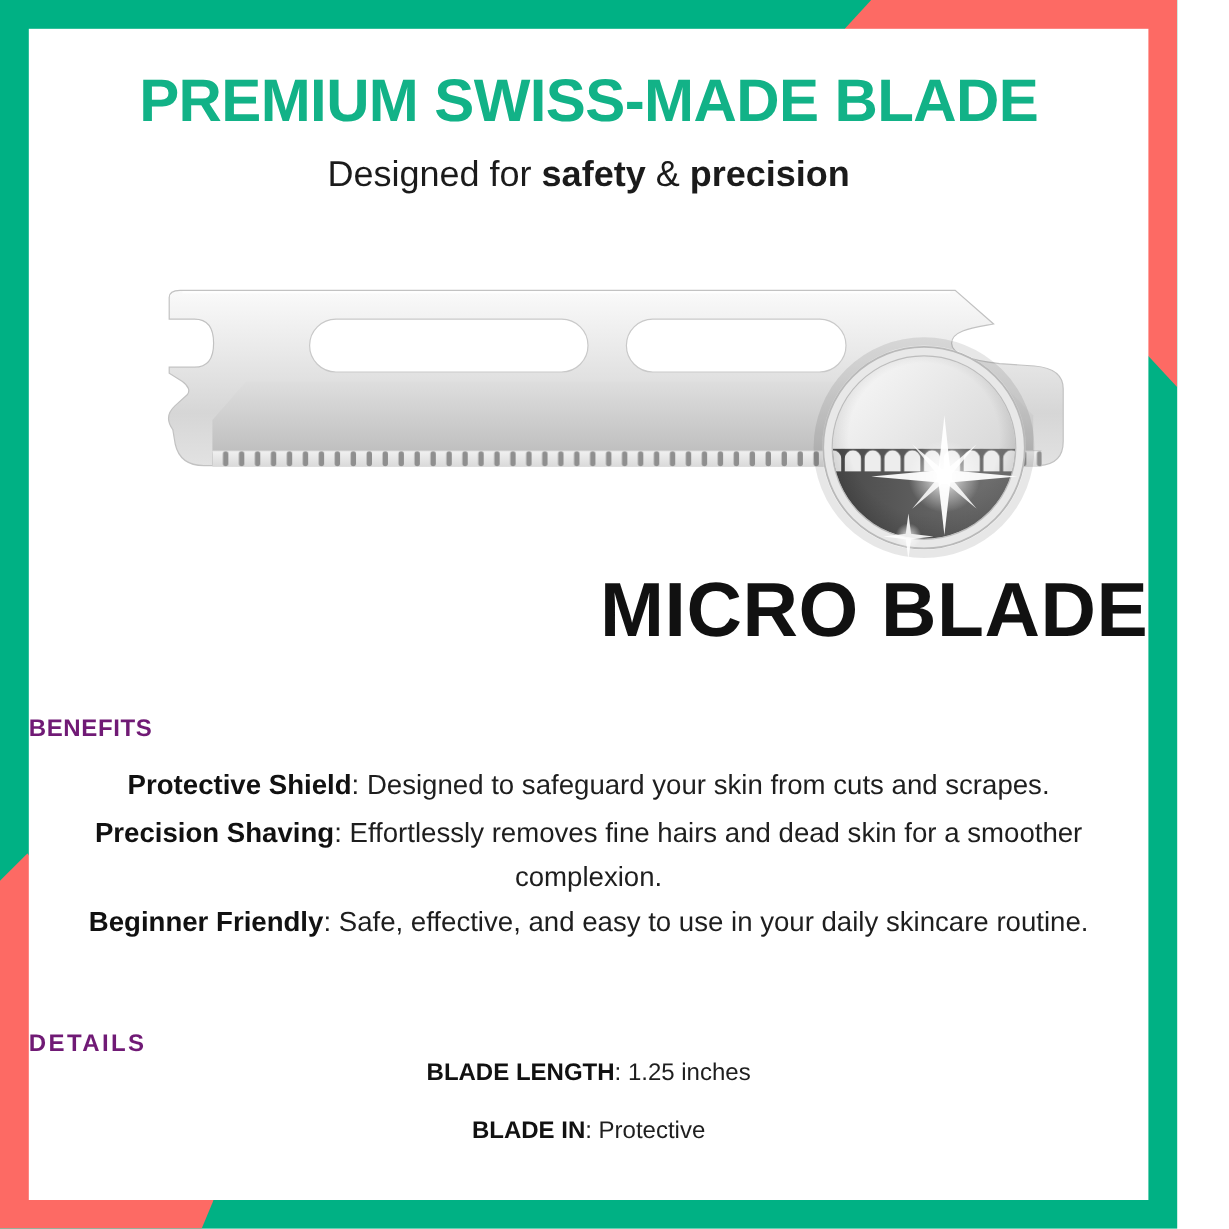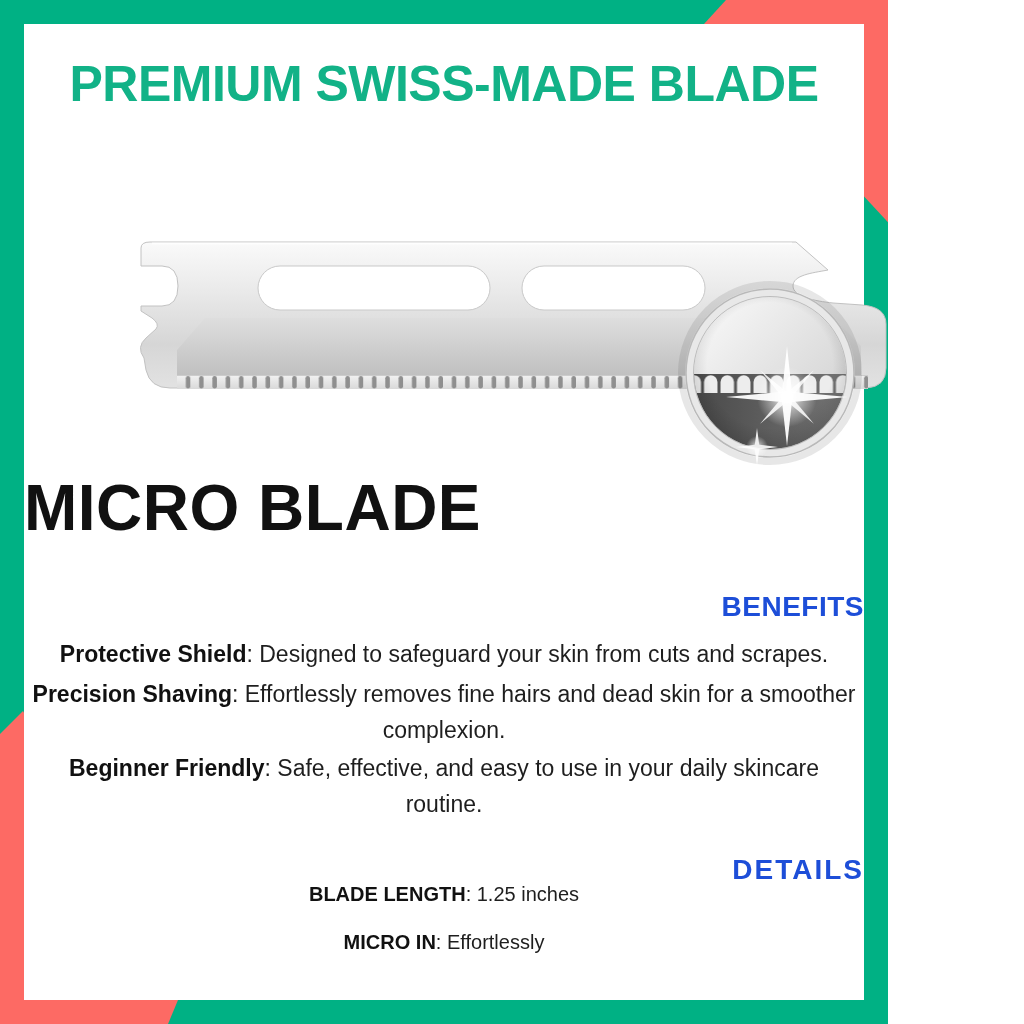--- a/index.html
+++ b/index.html
@@ -5,7 +5,7 @@
   * { margin:0; padding:0; box-sizing:border-box; }
   html,body { width:1024px; height:1024px; }
   body { font-family:"Liberation Sans", sans-serif; }
-  .page { position:relative; width:888px; height:1024px; background:#00b184; overflow:hidden; }
+  .page { position:relative; width:981px; height:1024px; background:#00b184; overflow:hidden; }
   .accent { position:absolute; inset:0; background:#fd6a64; }
   .accent.tr { clip-path:polygon(726px 0, 1024px 0, 1024px 366px, 1000px 343px, 704px 24px); }
   .accent.bl { clip-path:polygon(0 734px, 23px 711px, 178px 1000px, 168px 1024px, 0 1024px); }

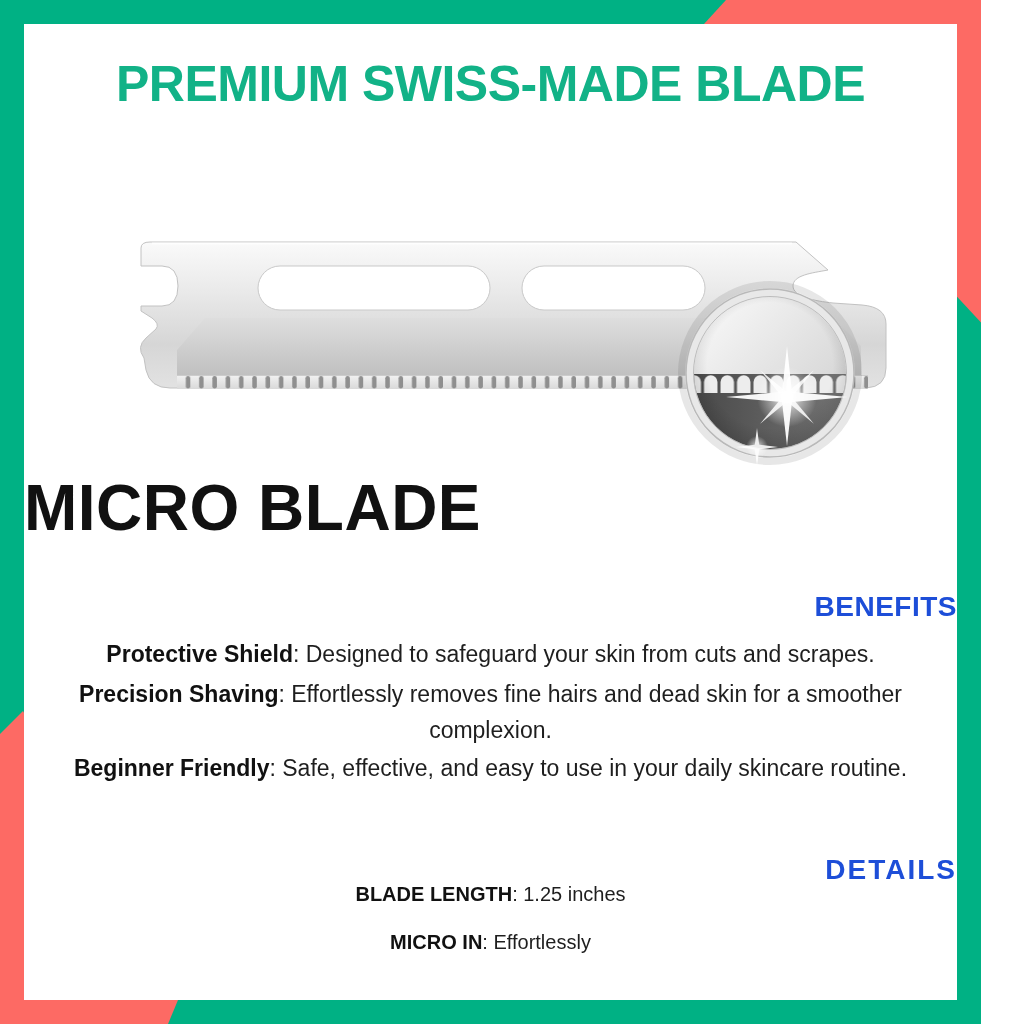--- a/index.html
+++ b/index.html
@@ -52,6 +52,7 @@
 
     <div class="title">PREMIUM SWISS-MADE BLADE</div>
 
+    <div class="subtitle"><span>Designed for </span><b>safety</b><span> &amp; </span><b>precision</b></div>
 
     <div class="blade-wrap">
       <svg width="790" height="252" viewBox="0 0 790 252">

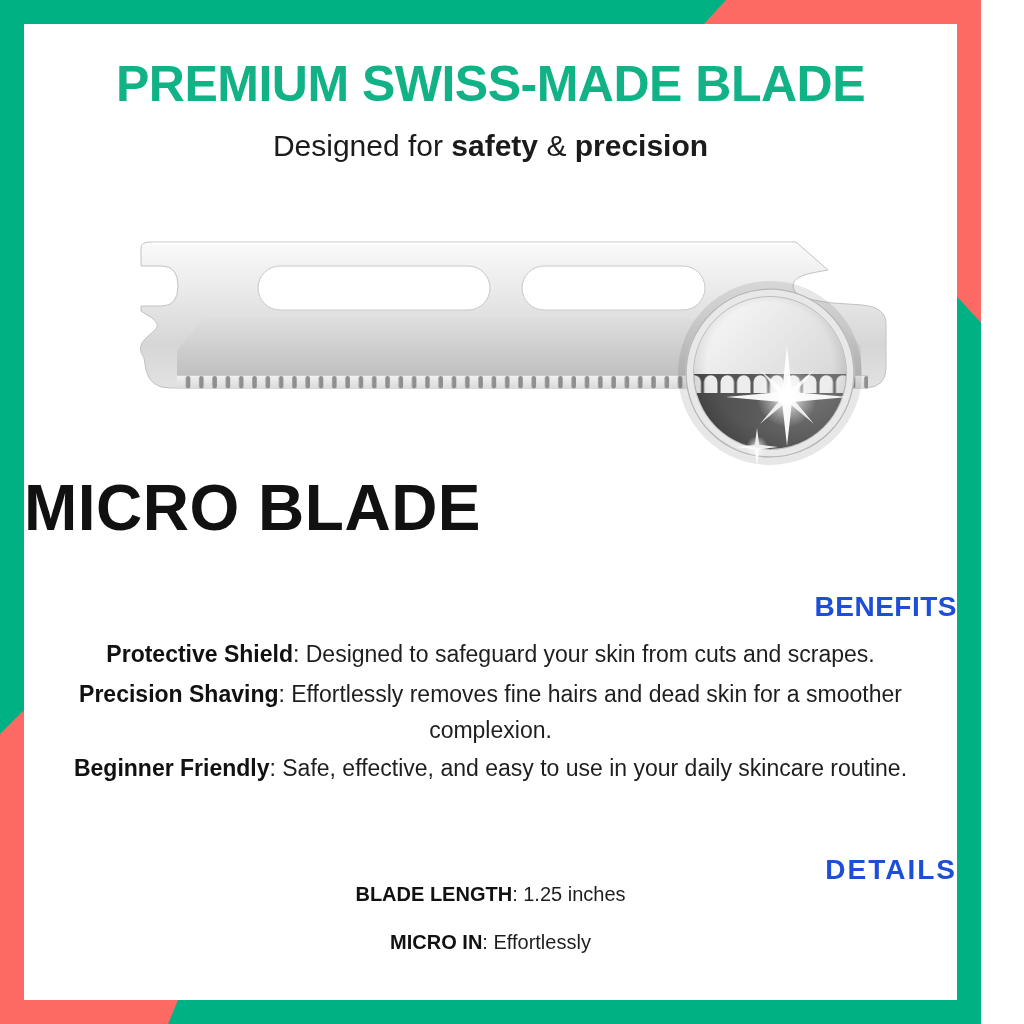--- a/index.html
+++ b/index.html
@@ -20,7 +20,7 @@
 
   .blade-wrap { position:absolute; left:96px; top:194px; width:790px; height:252px; }
 
-  .product-name { position:absolute; top:448px; left:0; right:0; text-align:left;
+  .product-name { position:absolute; top:448px; left:0; right:0; text-align:right;
                   font-size:64px; line-height:72px; font-weight:800; letter-spacing:0.5px;
                   color:#111111; }
 

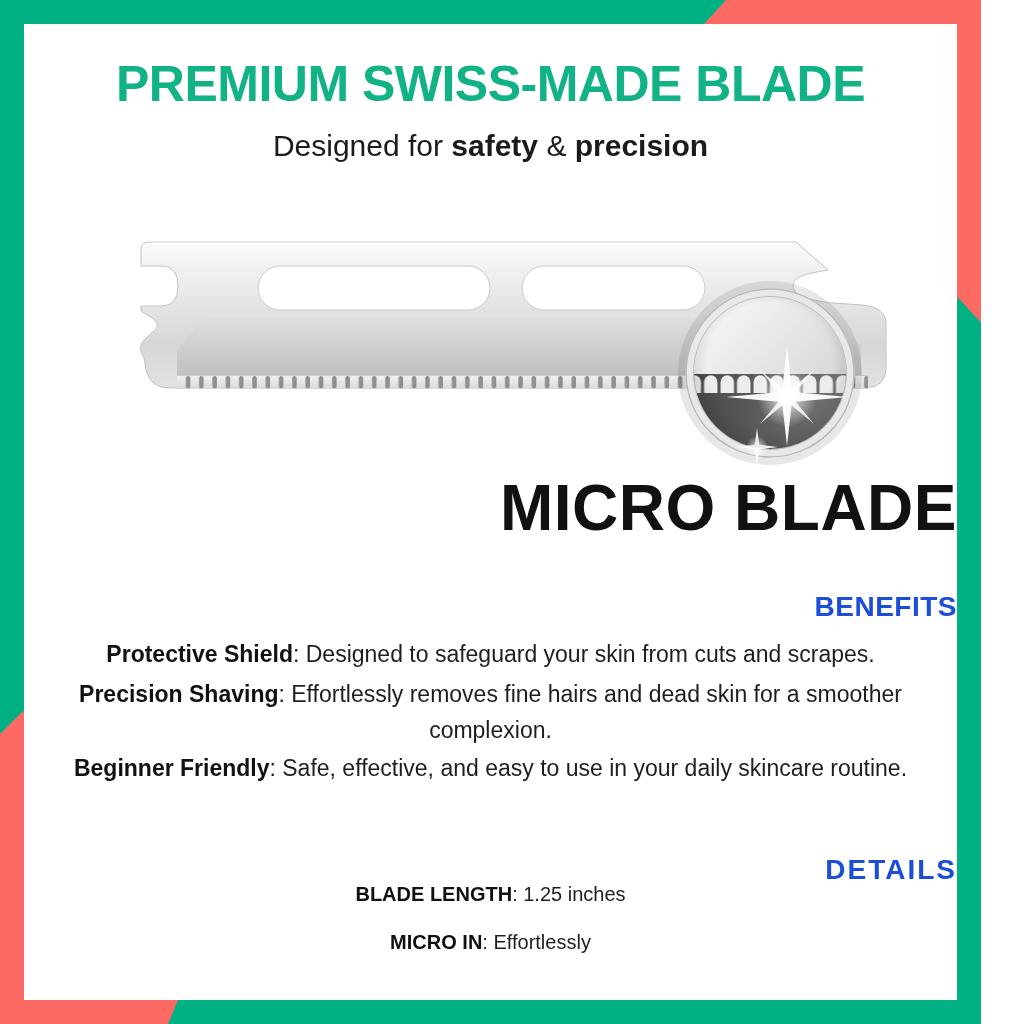--- a/index.html
+++ b/index.html
@@ -24,8 +24,8 @@
                   font-size:64px; line-height:72px; font-weight:800; letter-spacing:0.5px;
                   color:#111111; }
 
-  .sec-heading { position:absolute; left:0; right:0; text-align:right;
-                 font-size:28px; line-height:34px; font-weight:800; color:#1d4ed8; }
+  .sec-heading { position:absolute; left:0; right:0; text-align:left;
+                 font-size:20px; line-height:34px; font-weight:800; color:#701a75; }
   .benefits-heading { top:566px; letter-spacing:0.5px; }
   .details-heading  { top:804px; letter-spacing:2px;margin-top:25px; }
 

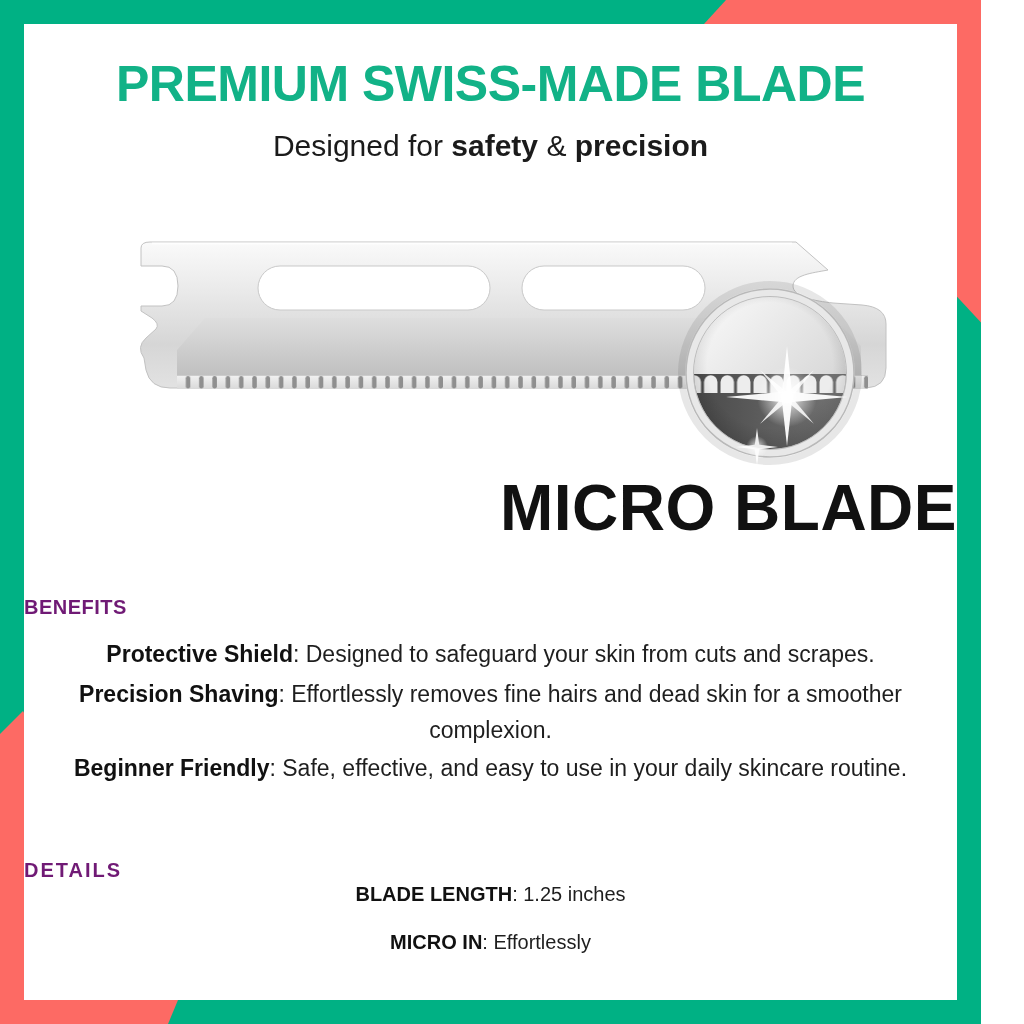--- a/index.html
+++ b/index.html
@@ -170,7 +170,7 @@
 
     <p class="detail detail-1"><b>BLADE LENGTH</b><span>: 1.25 inches</span></p>
 
-    <p class="detail detail-2"><b>MICRO IN</b><span>: Effortlessly</span></p>
+    <p class="detail detail-2"><b>BLADE IN</b><span>: Effortlessly</span></p>
 
   </div>
 </div>

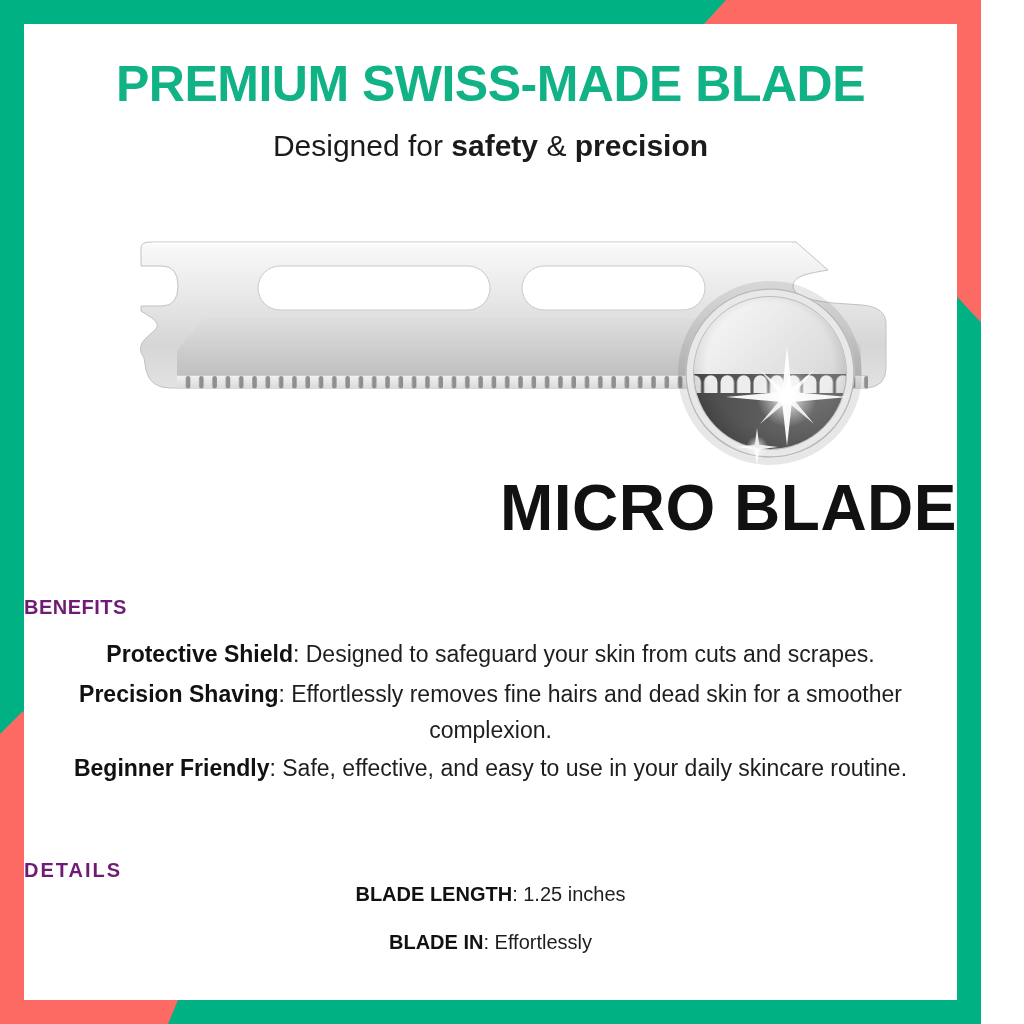--- a/index.html
+++ b/index.html
@@ -170,7 +170,7 @@
 
     <p class="detail detail-1"><b>BLADE LENGTH</b><span>: 1.25 inches</span></p>
 
-    <p class="detail detail-2"><b>BLADE IN</b><span>: Effortlessly</span></p>
+    <p class="detail detail-2"><b>BLADE IN</b><span>: Protective</span></p>
 
   </div>
 </div>

